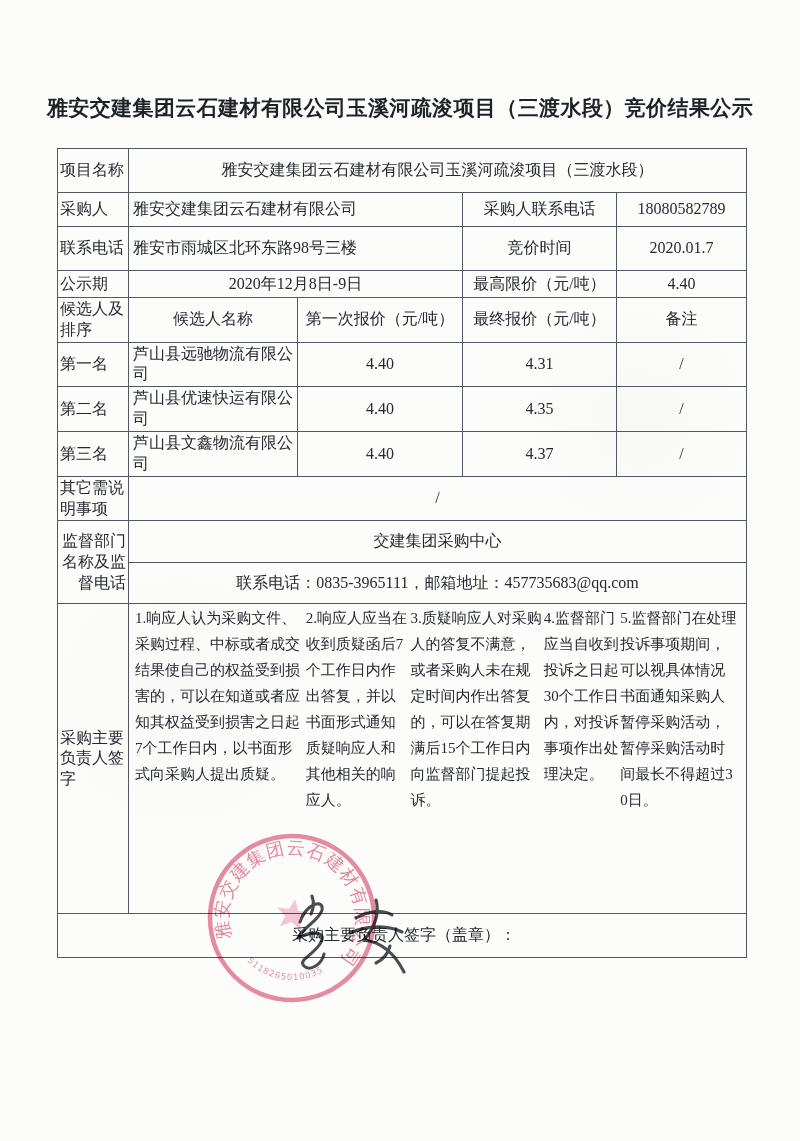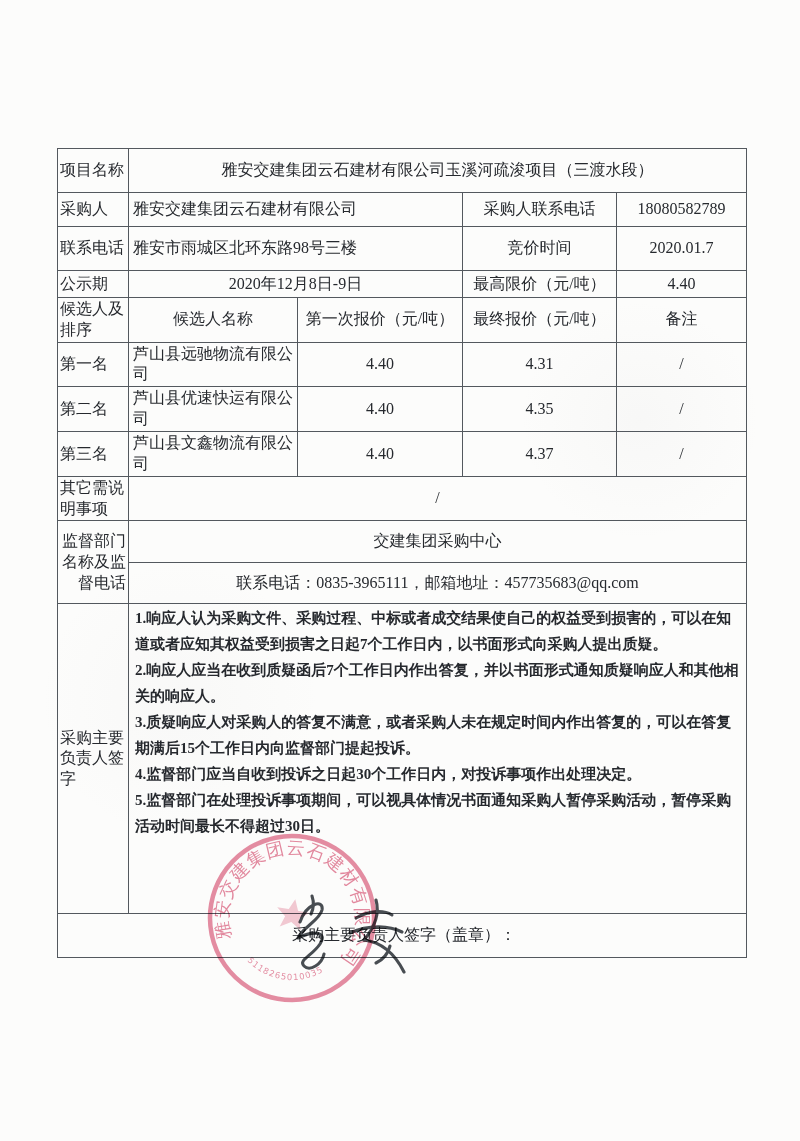--- a/index.html
+++ b/index.html
@@ -48,6 +48,7 @@
 
 <div class="page">
 
+  <h1 class="title">雅安交建集团云石建材有限公司玉溪河疏浚项目（三渡水段）竞价结果公示</h1>
 
   <table class="doc">
     <colgroup>

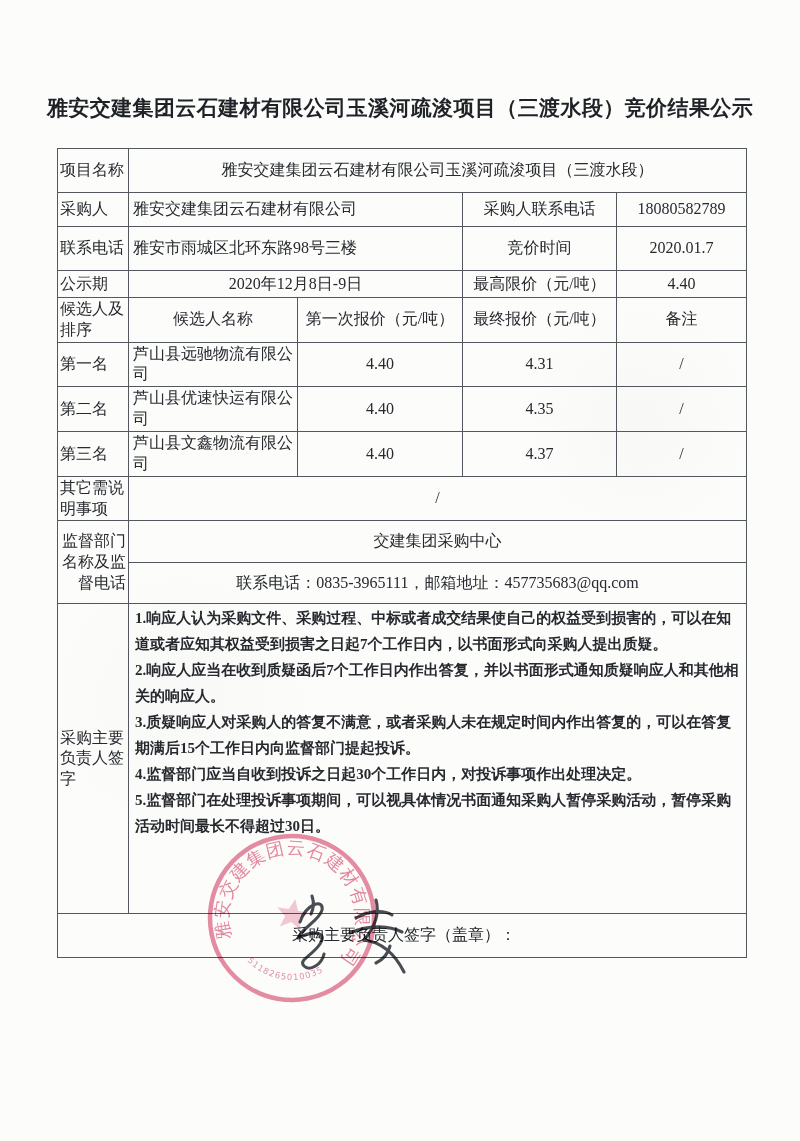--- a/index.html
+++ b/index.html
@@ -35,7 +35,7 @@
   td.lbl-c{text-align:right;padding-left:2px;padding-right:2px;}
   td.left{text-align:left;padding-left:4px;}
   .obj-cell{vertical-align:middle;padding:0 6px;}
-  .obj-wrap{display:flex;flex-direction:column;justify-content:flex-start;height:308px;font-weight:bold;}
+  .obj-wrap{display:flex;flex-direction:row;justify-content:space-between;height:308px;}
   .obj-wrap p{margin:0;text-align:left;font-size:15px;line-height:26px;word-break:break-all;}
   .sig-label-cell{text-align:center;padding-left:7px;font-size:16px;}
   .stamp{position:absolute;left:192px;top:818px;width:200px;height:200px;

